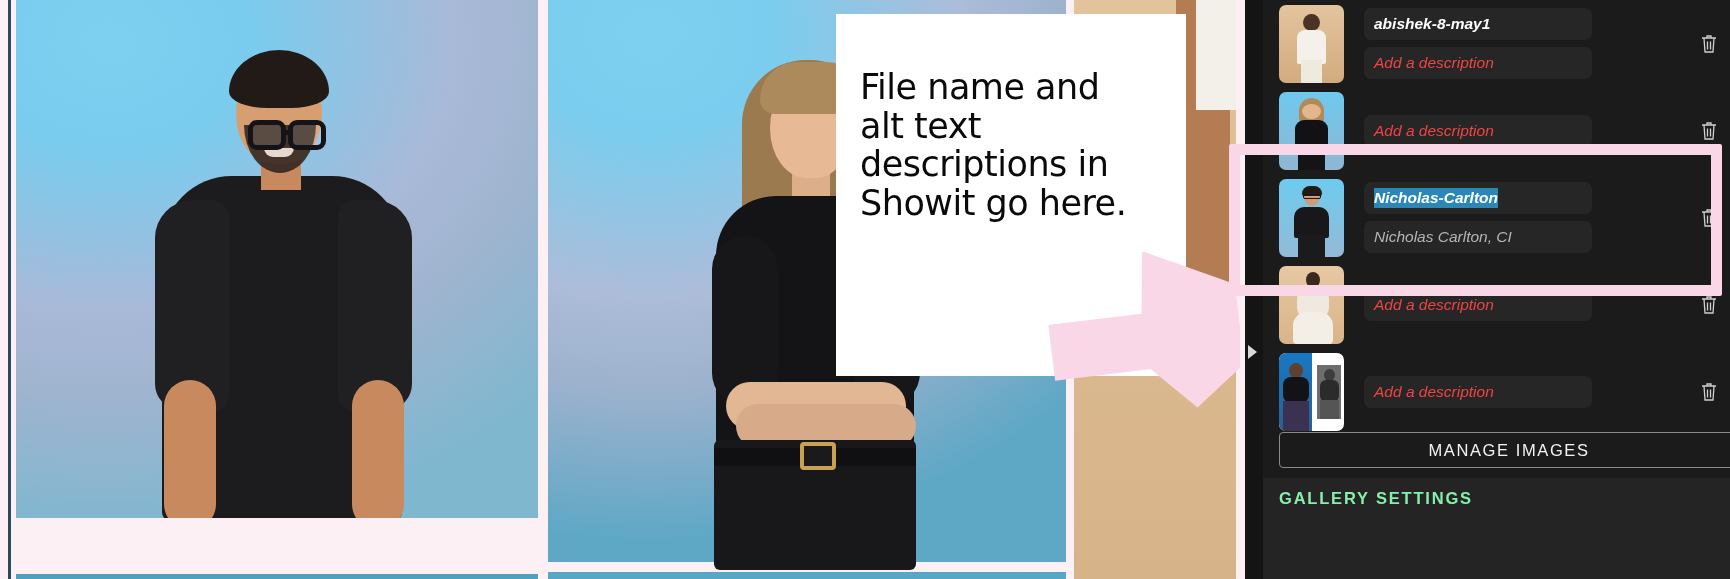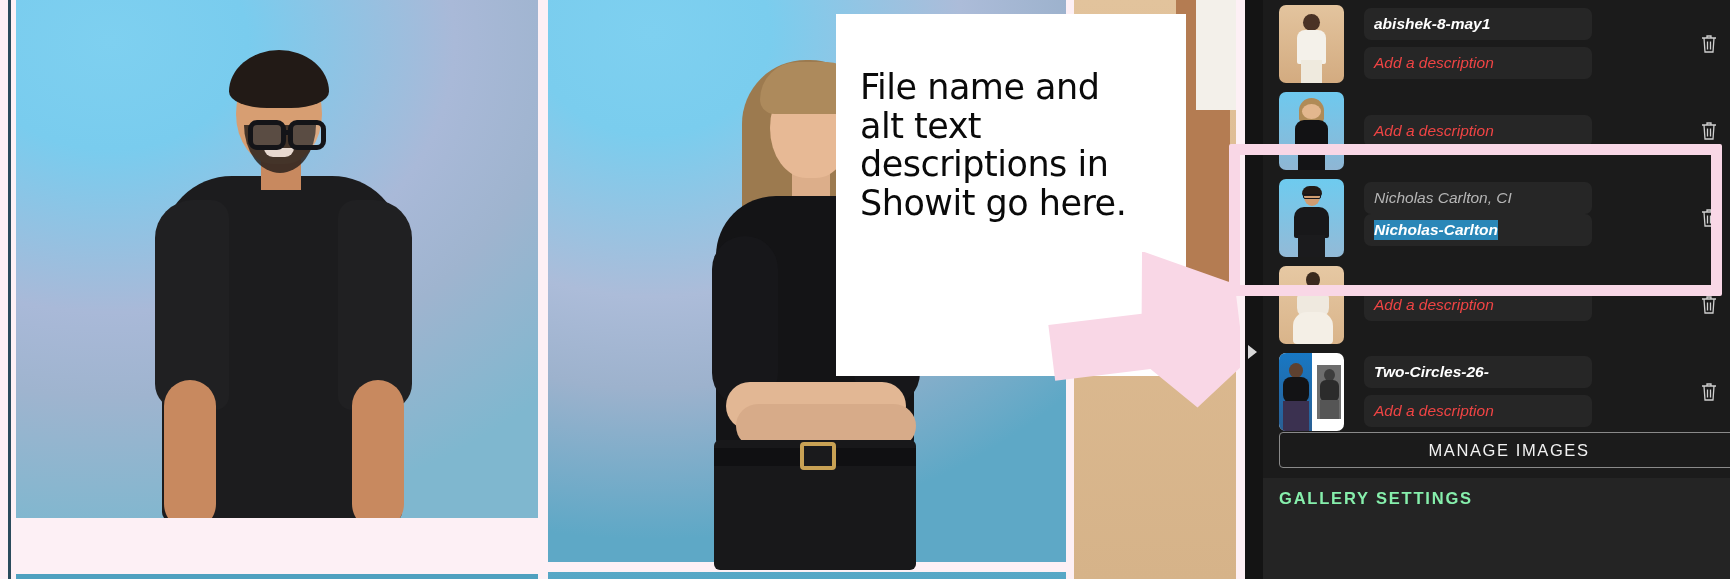--- a/index.html
+++ b/index.html
@@ -260,11 +260,11 @@
           <div class="mini" style="left:19px;top:56px;width:27px;height:22px;background:#1b1b1d"></div>
         </div>
         <div class="fields">
+          <div class="field name selected-text">
+              <span>Nicholas-Carlton</span>
+            </div>
           <div class="field desc" style="color:#b5b5b5">
               <span>Nicholas Carlton, CI</span>
-            </div>
-          <div class="field name selected-text">
-              <span>Nicholas-Carlton</span>
             </div>
         </div>
         <svg class="trash" viewBox="0 0 18 20">

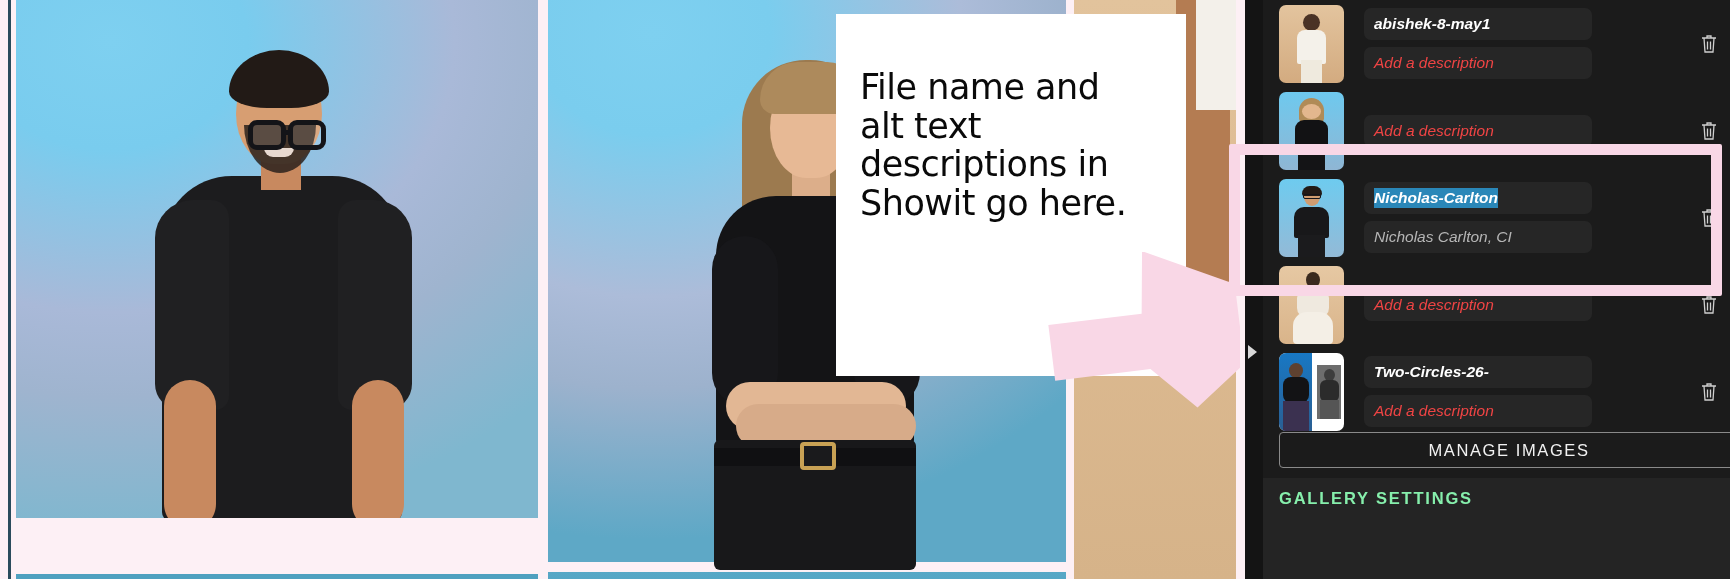--- a/index.html
+++ b/index.html
@@ -302,9 +302,6 @@
           <div class="mini" style="left:41px;top:47px;width:19px;height:19px;background:#555"></div>
         </div>
         <div class="fields">
-          <div class="field name">
-              <span>Two-Circles-26-</span>
-            </div>
           <div class="field desc">
               <span>Add a description</span>
             </div>

